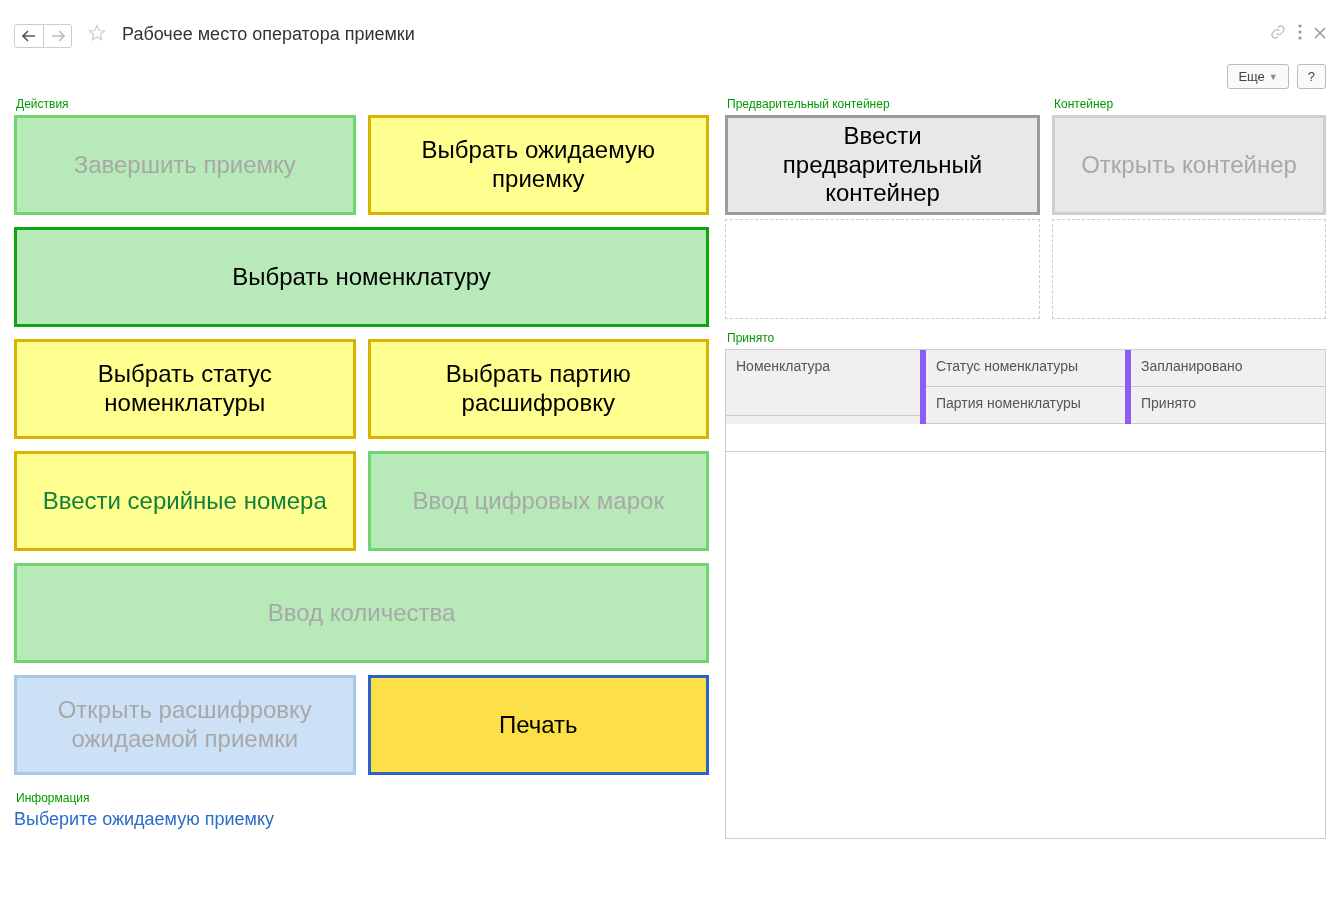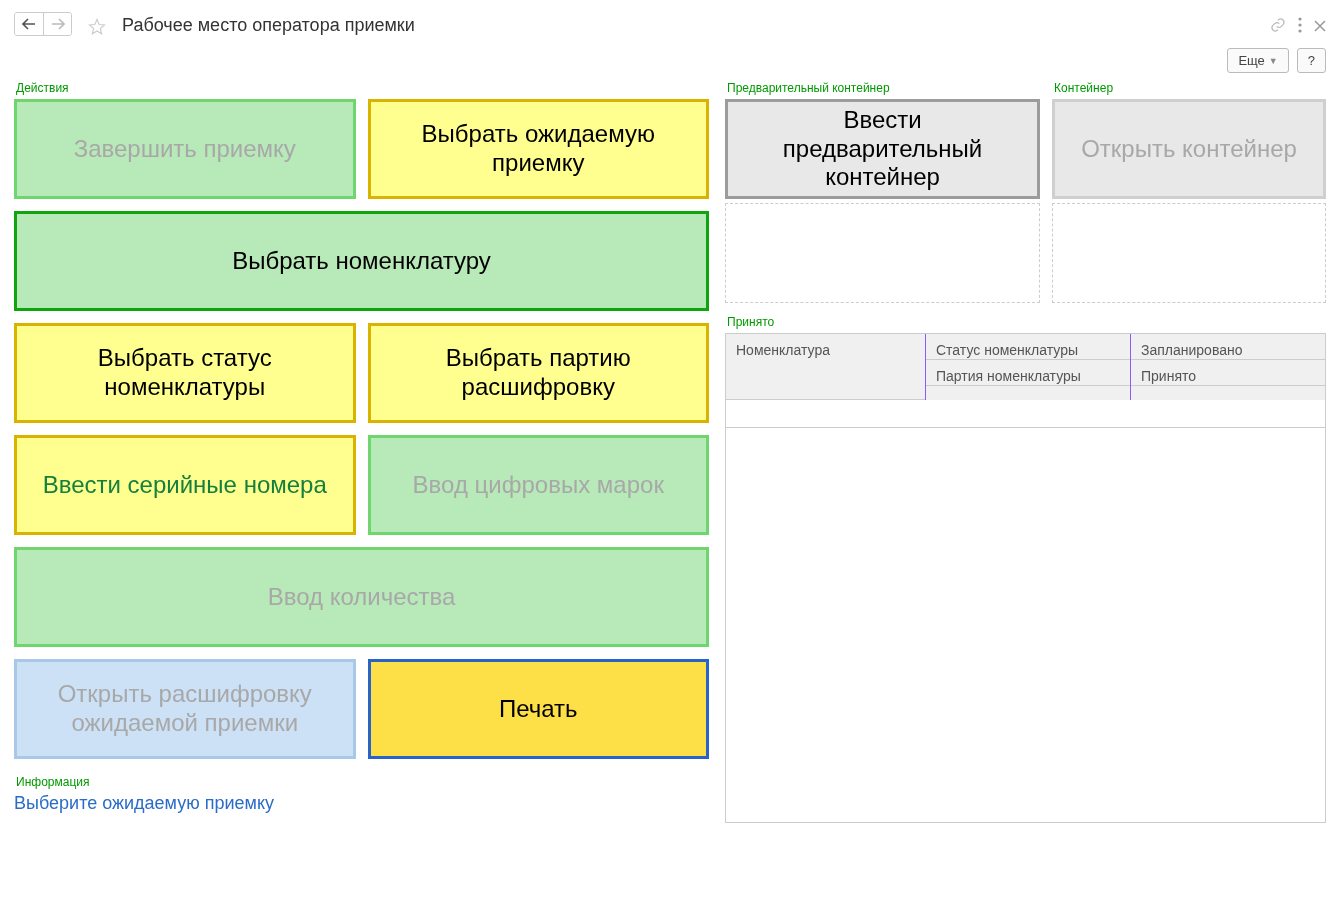--- a/index.html
+++ b/index.html
@@ -18,9 +18,10 @@
   }
   .titlebar {
     display: flex;
-    align-items: flex-end;
+    align-items: flex-start;
     height: 28px;
     gap: 16px;
+    margin-top: 16px;
   }
   .nav-btns {
     display: flex;

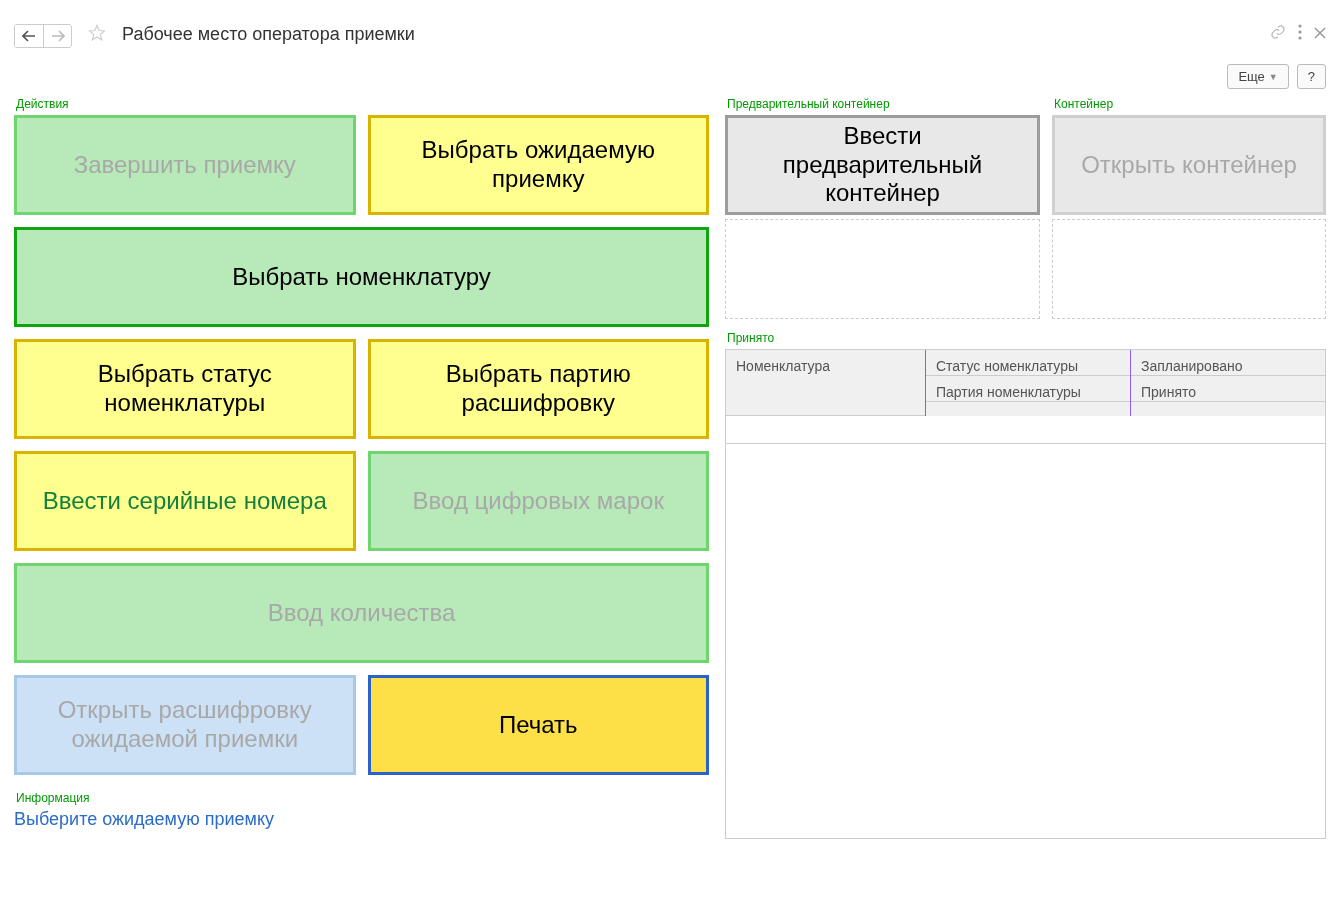--- a/index.html
+++ b/index.html
@@ -148,7 +148,7 @@
     background: #f0f0f0;
   }
   .th-col {
-    border-right: 1px solid #8b5cf6;
+    border-right: 6px solid #8b5cf6;
     flex-shrink: 0;
   }
   .th-col.nom { width: 200px; }

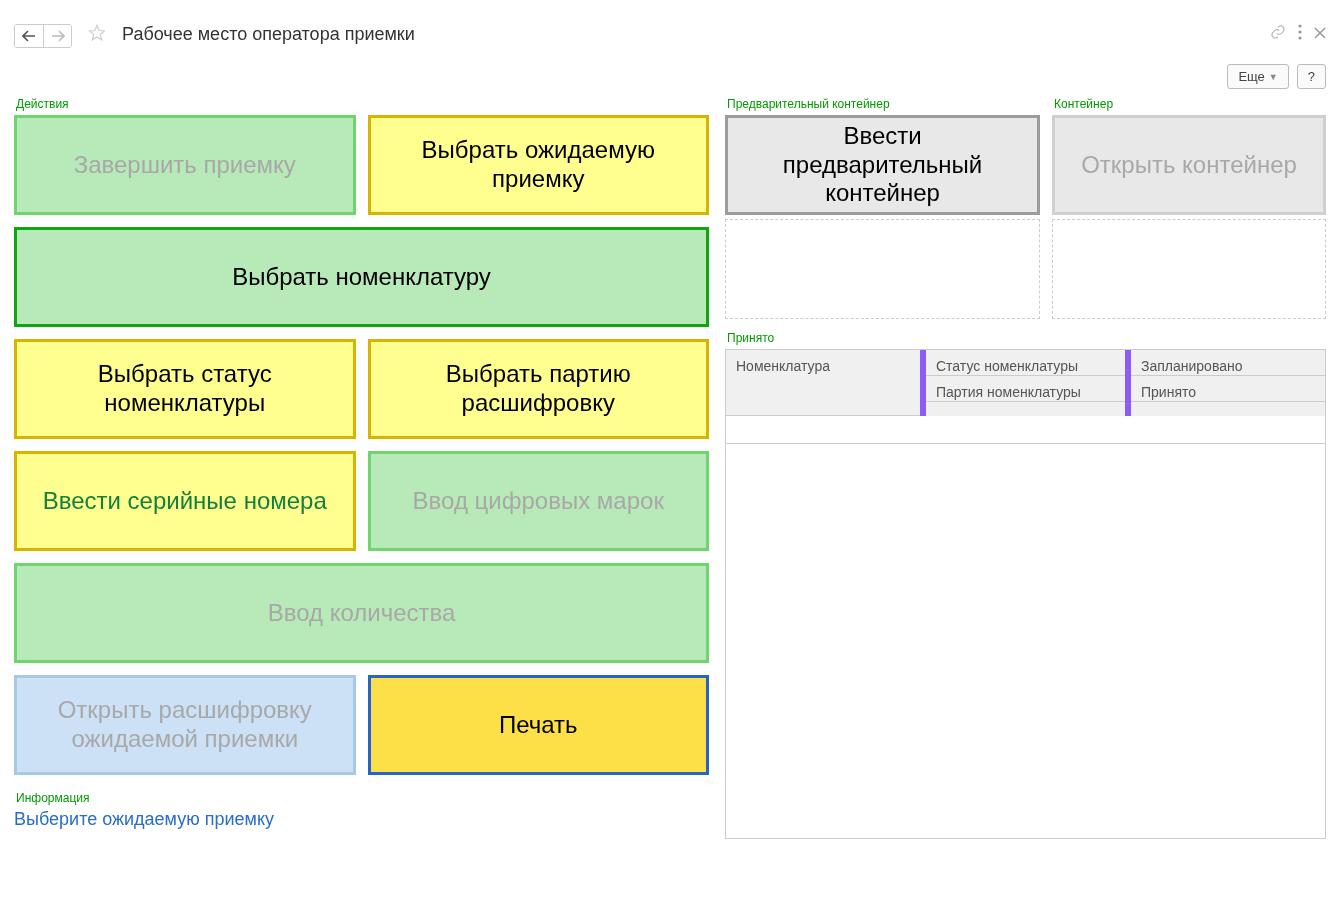--- a/index.html
+++ b/index.html
@@ -159,7 +159,7 @@
     font-size: 14px;
     color: #555;
     border-bottom: 1px solid #ccc;
-    height: 26px;
+    height: 37px;
   }
   .th-col.nom .th-cell { height: 66px; border-bottom: 1px solid #ccc; }
   .tbody-row {

